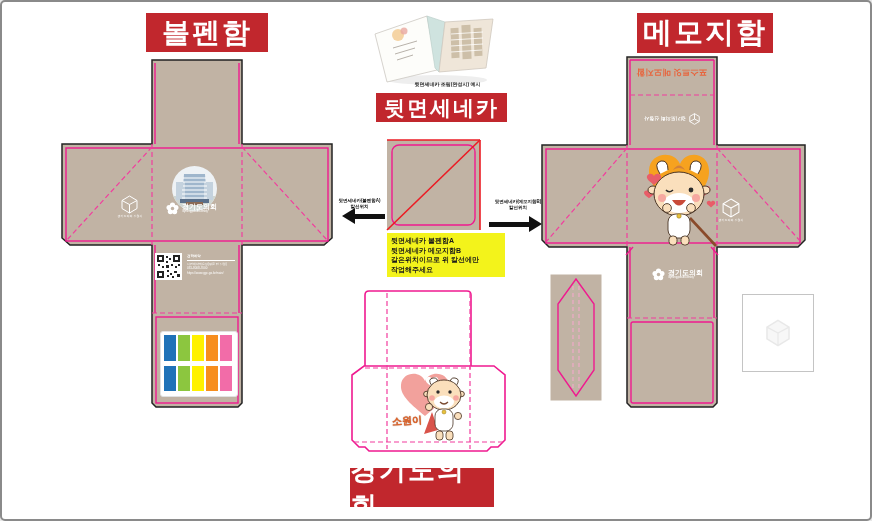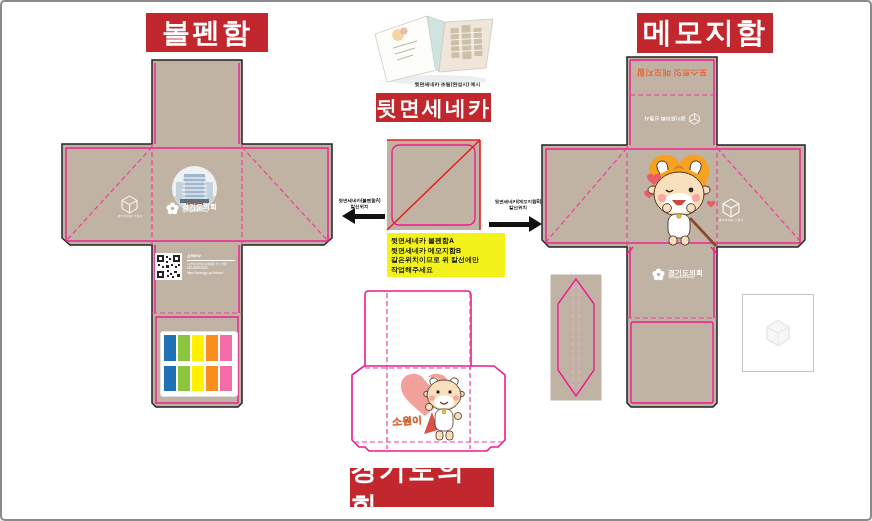--- a/index.html
+++ b/index.html
@@ -30,7 +30,7 @@
   <div class="banner" style="left: 635px; top: 11px; width: 136px; height: 40px; font-size: 29px; background-color: rgb(193, 39, 45);">
     <span>메모지함</span>
   </div>
-  <div class="banner" style="left: 374px; top: 91px; width: 115px; height: 29px; font-size: 21px; background-color: rgb(193, 39, 45);">
+  <div class="banner" style="left: 374px; top: 91px; width: 131px; height: 29px; font-size: 21px; background-color: rgb(193, 39, 45);">
     <span>뒷면세네카</span>
   </div>
   <div class="banner" style="left: 348px; top: 466px; width: 144px; height: 39px; font-size: 27px; background-color: rgb(193, 39, 45);">

